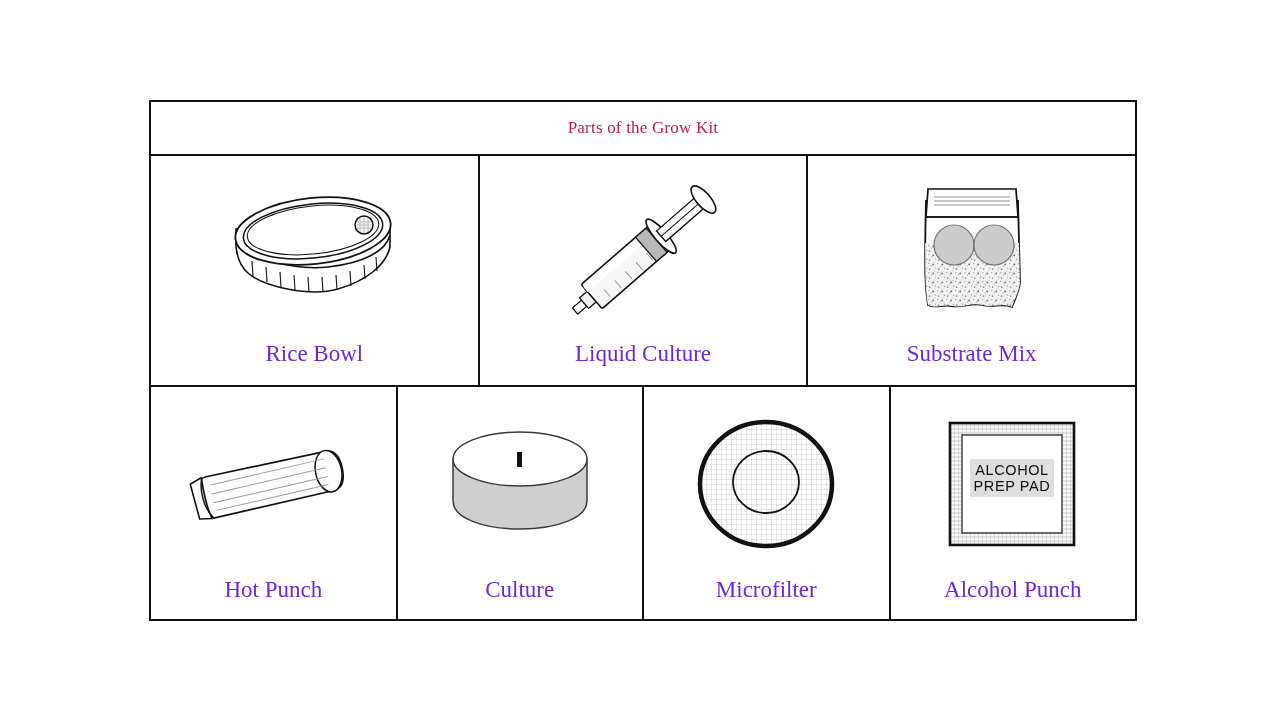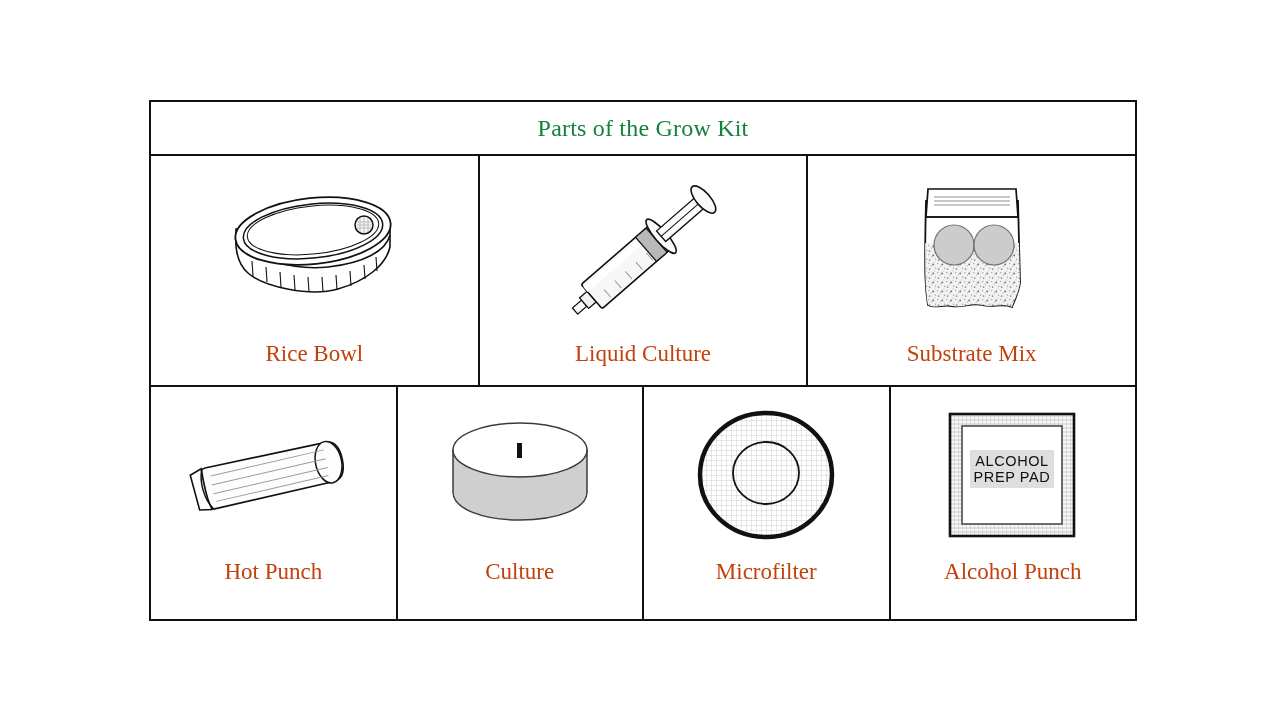--- a/index.html
+++ b/index.html
@@ -46,9 +46,9 @@
     box-sizing: border-box;
   }
   .title-text {
-    font-size: 24px;
+    font-size: 17px;
     letter-spacing: 0.2px;
-    color: #15803d;
+    color: #be185d;
     text-align: right;
   }
 

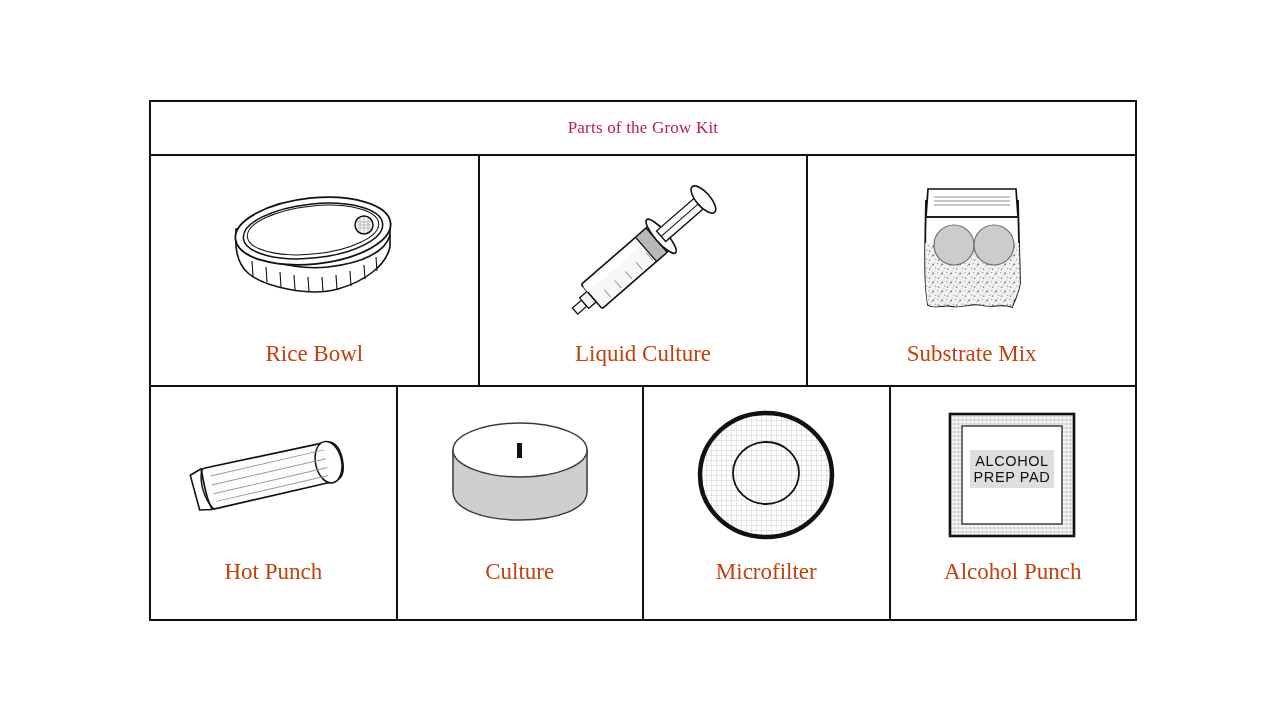--- a/index.html
+++ b/index.html
@@ -95,7 +95,7 @@
     font-size: 23px;
     line-height: 1;
     padding-bottom: 20px;
-    color: #c2410c;
+    color: #6d28d9;
     white-space: nowrap;
   }
   .row-2 .cell-label { padding-bottom: 36px; }

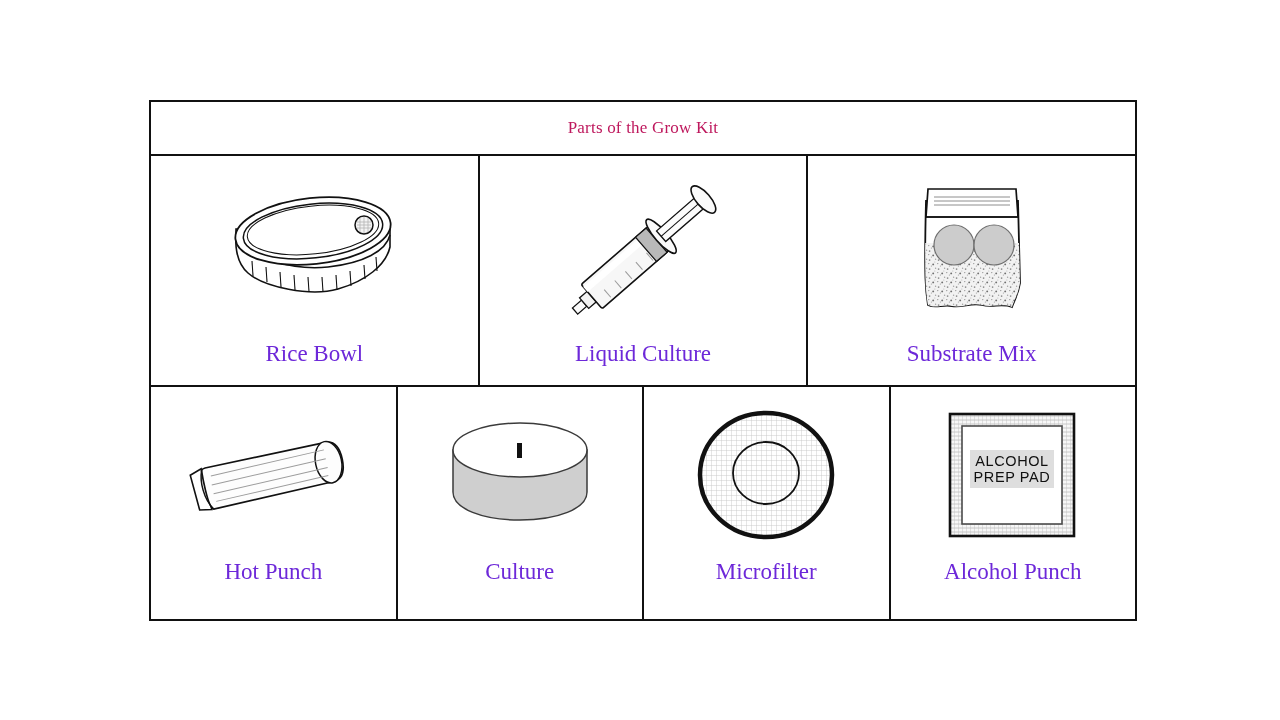--- a/index.html
+++ b/index.html
@@ -98,7 +98,7 @@
     color: #6d28d9;
     white-space: nowrap;
   }
-  .row-2 .cell-label { padding-bottom: 36px; }
+  .row-2 .cell-label { padding-bottom: 18px; }
 
   svg { display: block; }
 </style>

